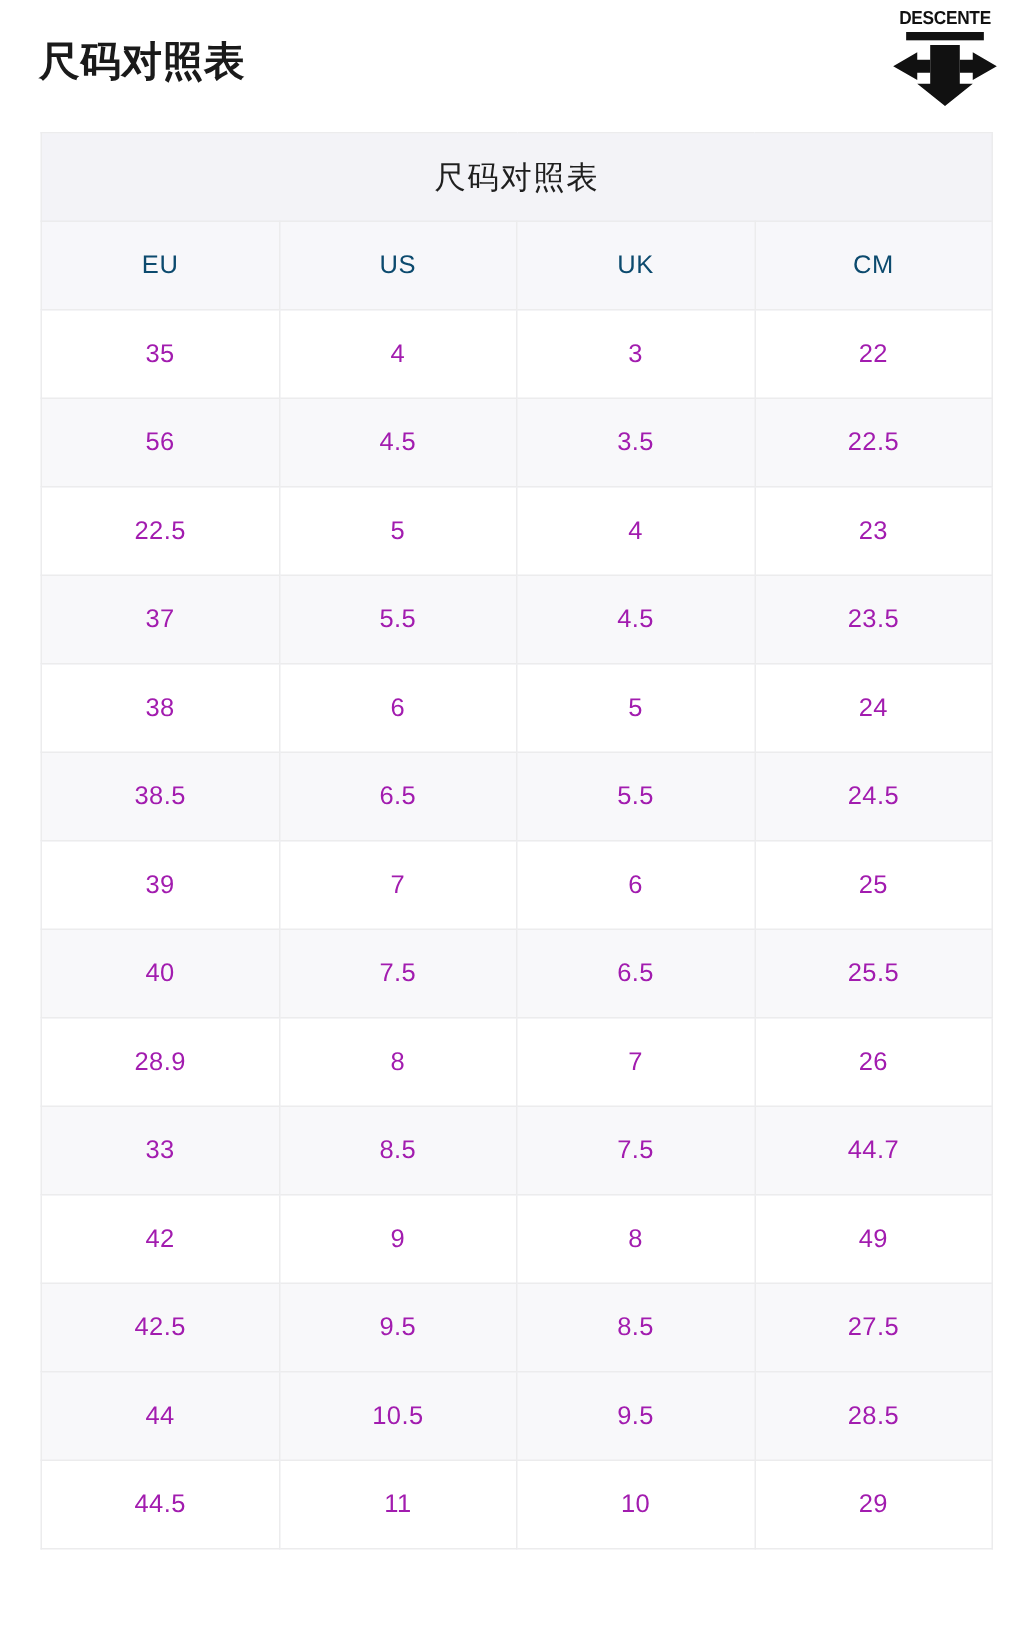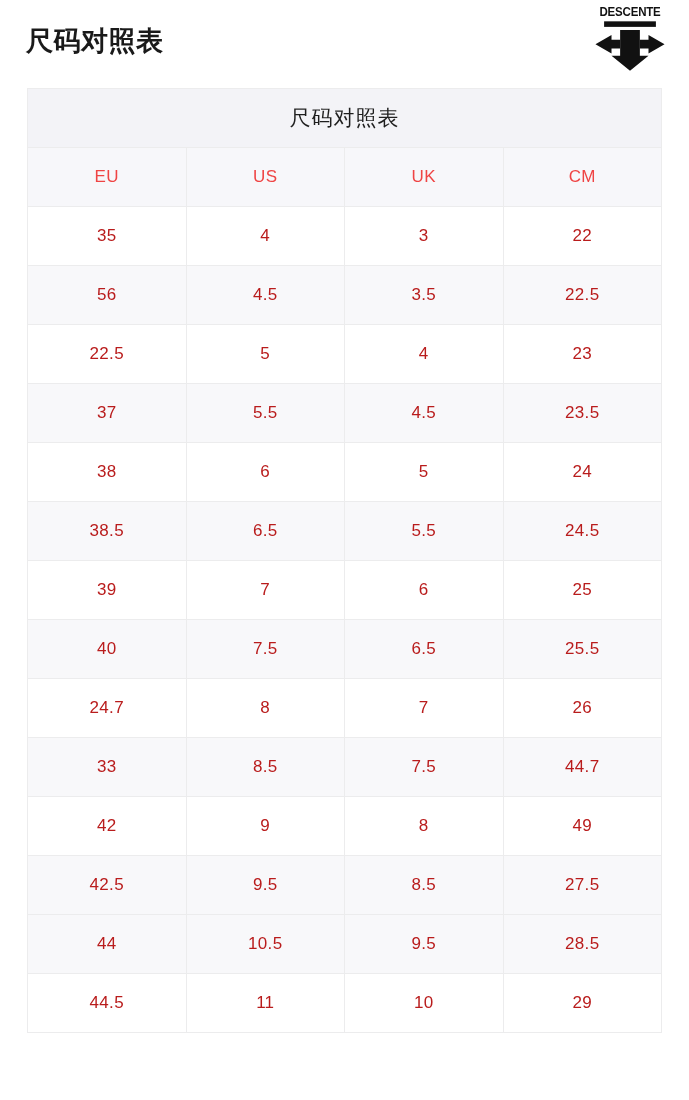--- a/index.html
+++ b/index.html
@@ -98,7 +98,7 @@
     background: #f7f7fa;
     height: 58px;
     font-size: 17px;
-    color: #ef4444;
+    color: #0c4a6e;
     letter-spacing: 0.4px;
   }
 

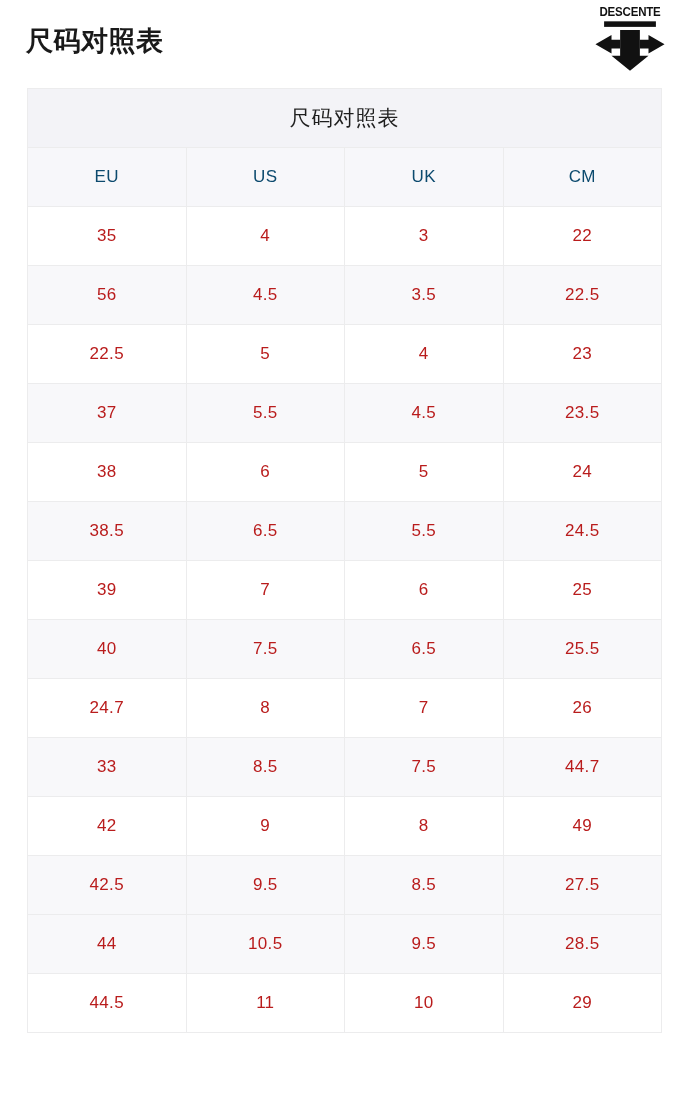--- a/index.html
+++ b/index.html
@@ -106,7 +106,7 @@
   tbody.size-body tr td {
     height: 58px;
     font-size: 17px;
-    color: #b91c1c;
+    color: #a21caf;
     letter-spacing: 0.3px;
   }
   tbody.size-body tr.row-odd td  { background: #ffffff; }

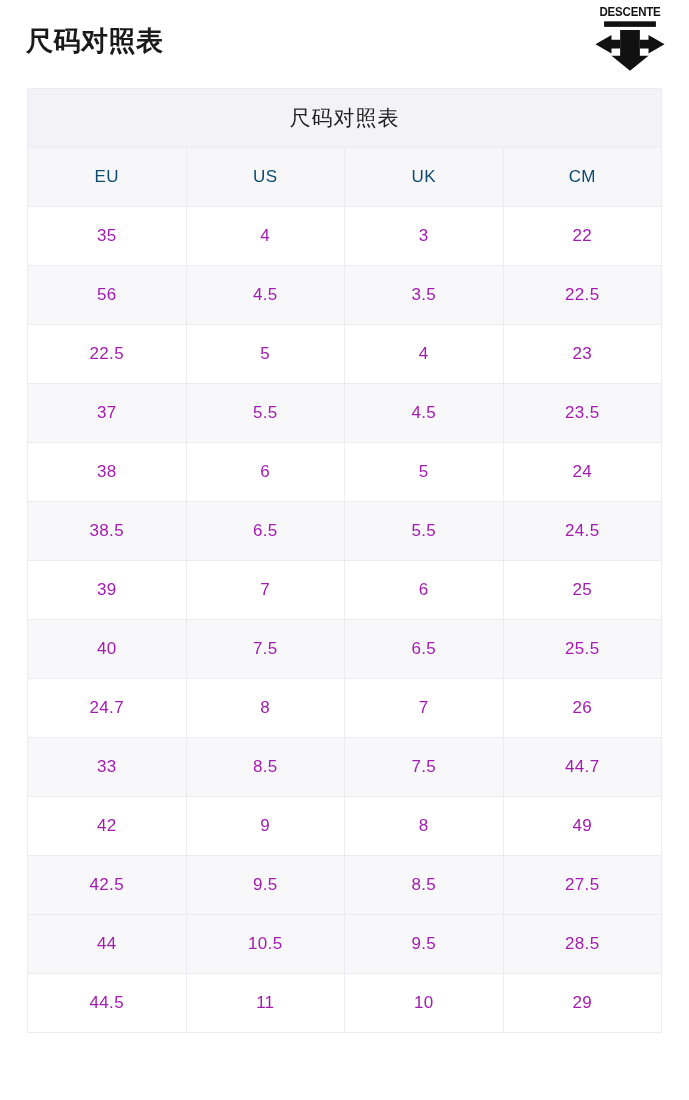--- a/index.html
+++ b/index.html
@@ -198,7 +198,7 @@
           <td>25.5</td>
         </tr>
         <tr class="row-odd">
-          <td>24.7</td>
+          <td>28.9</td>
           <td>8</td>
           <td>7</td>
           <td>26</td>

